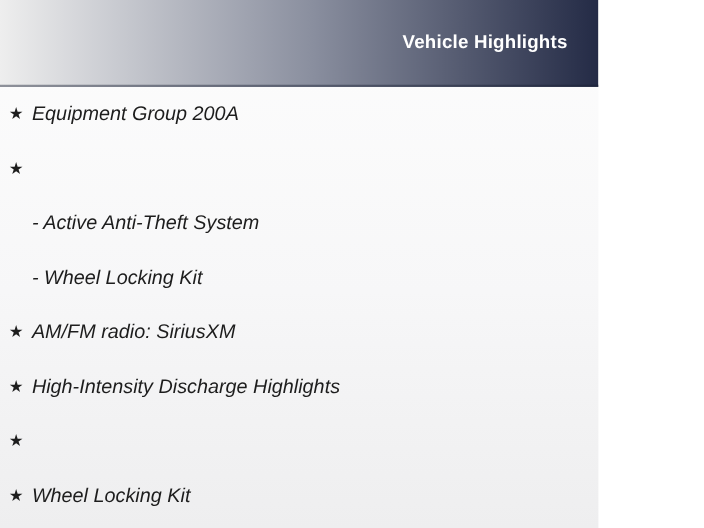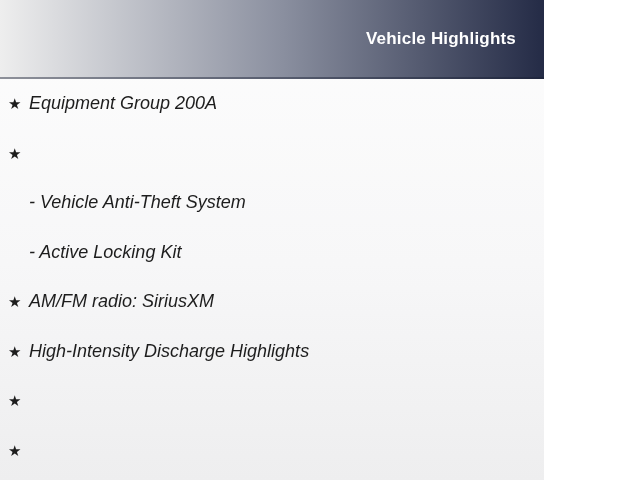--- a/index.html
+++ b/index.html
@@ -84,7 +84,7 @@
 
     <div class="row">
       <span class="bullet"></span>
-      <span class="label">- Vehicle Anti-Theft System</span>
+      <span class="label">- Active Anti-Theft System</span>
     </div>
 
     <div class="row">

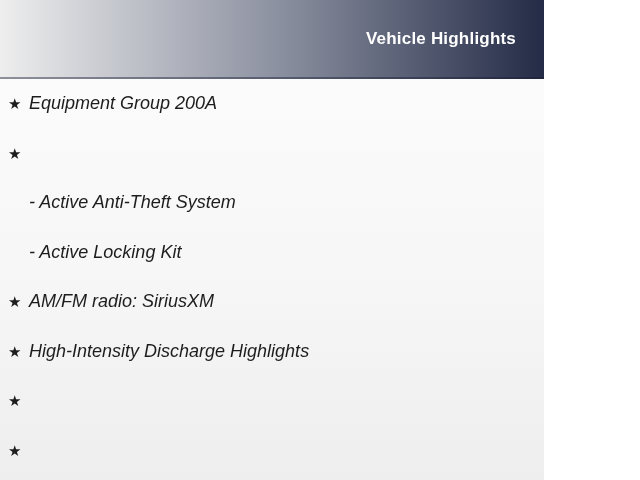--- a/index.html
+++ b/index.html
@@ -89,7 +89,7 @@
 
     <div class="row">
       <span class="bullet"></span>
-      <span class="label">- Active Locking Kit</span>
+      <span class="label">- Wheel Locking Kit</span>
     </div>
 
     <div class="row">

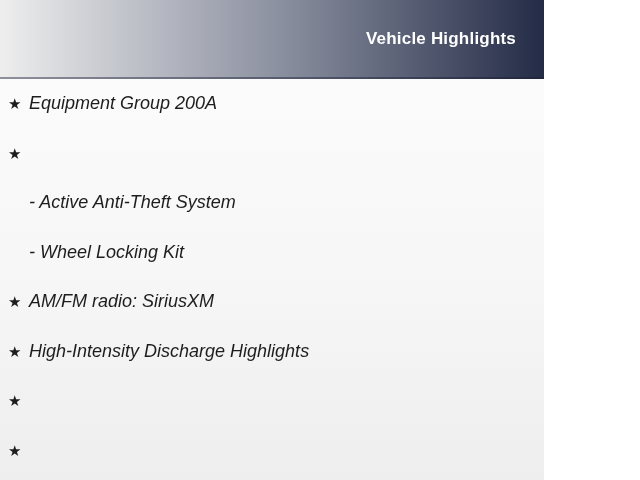--- a/index.html
+++ b/index.html
@@ -108,6 +108,7 @@
 
     <div class="row">
       <span class="bullet">★</span>
+      <span class="label">Wheel Locking Kit</span>
     </div>
 
   </div>

